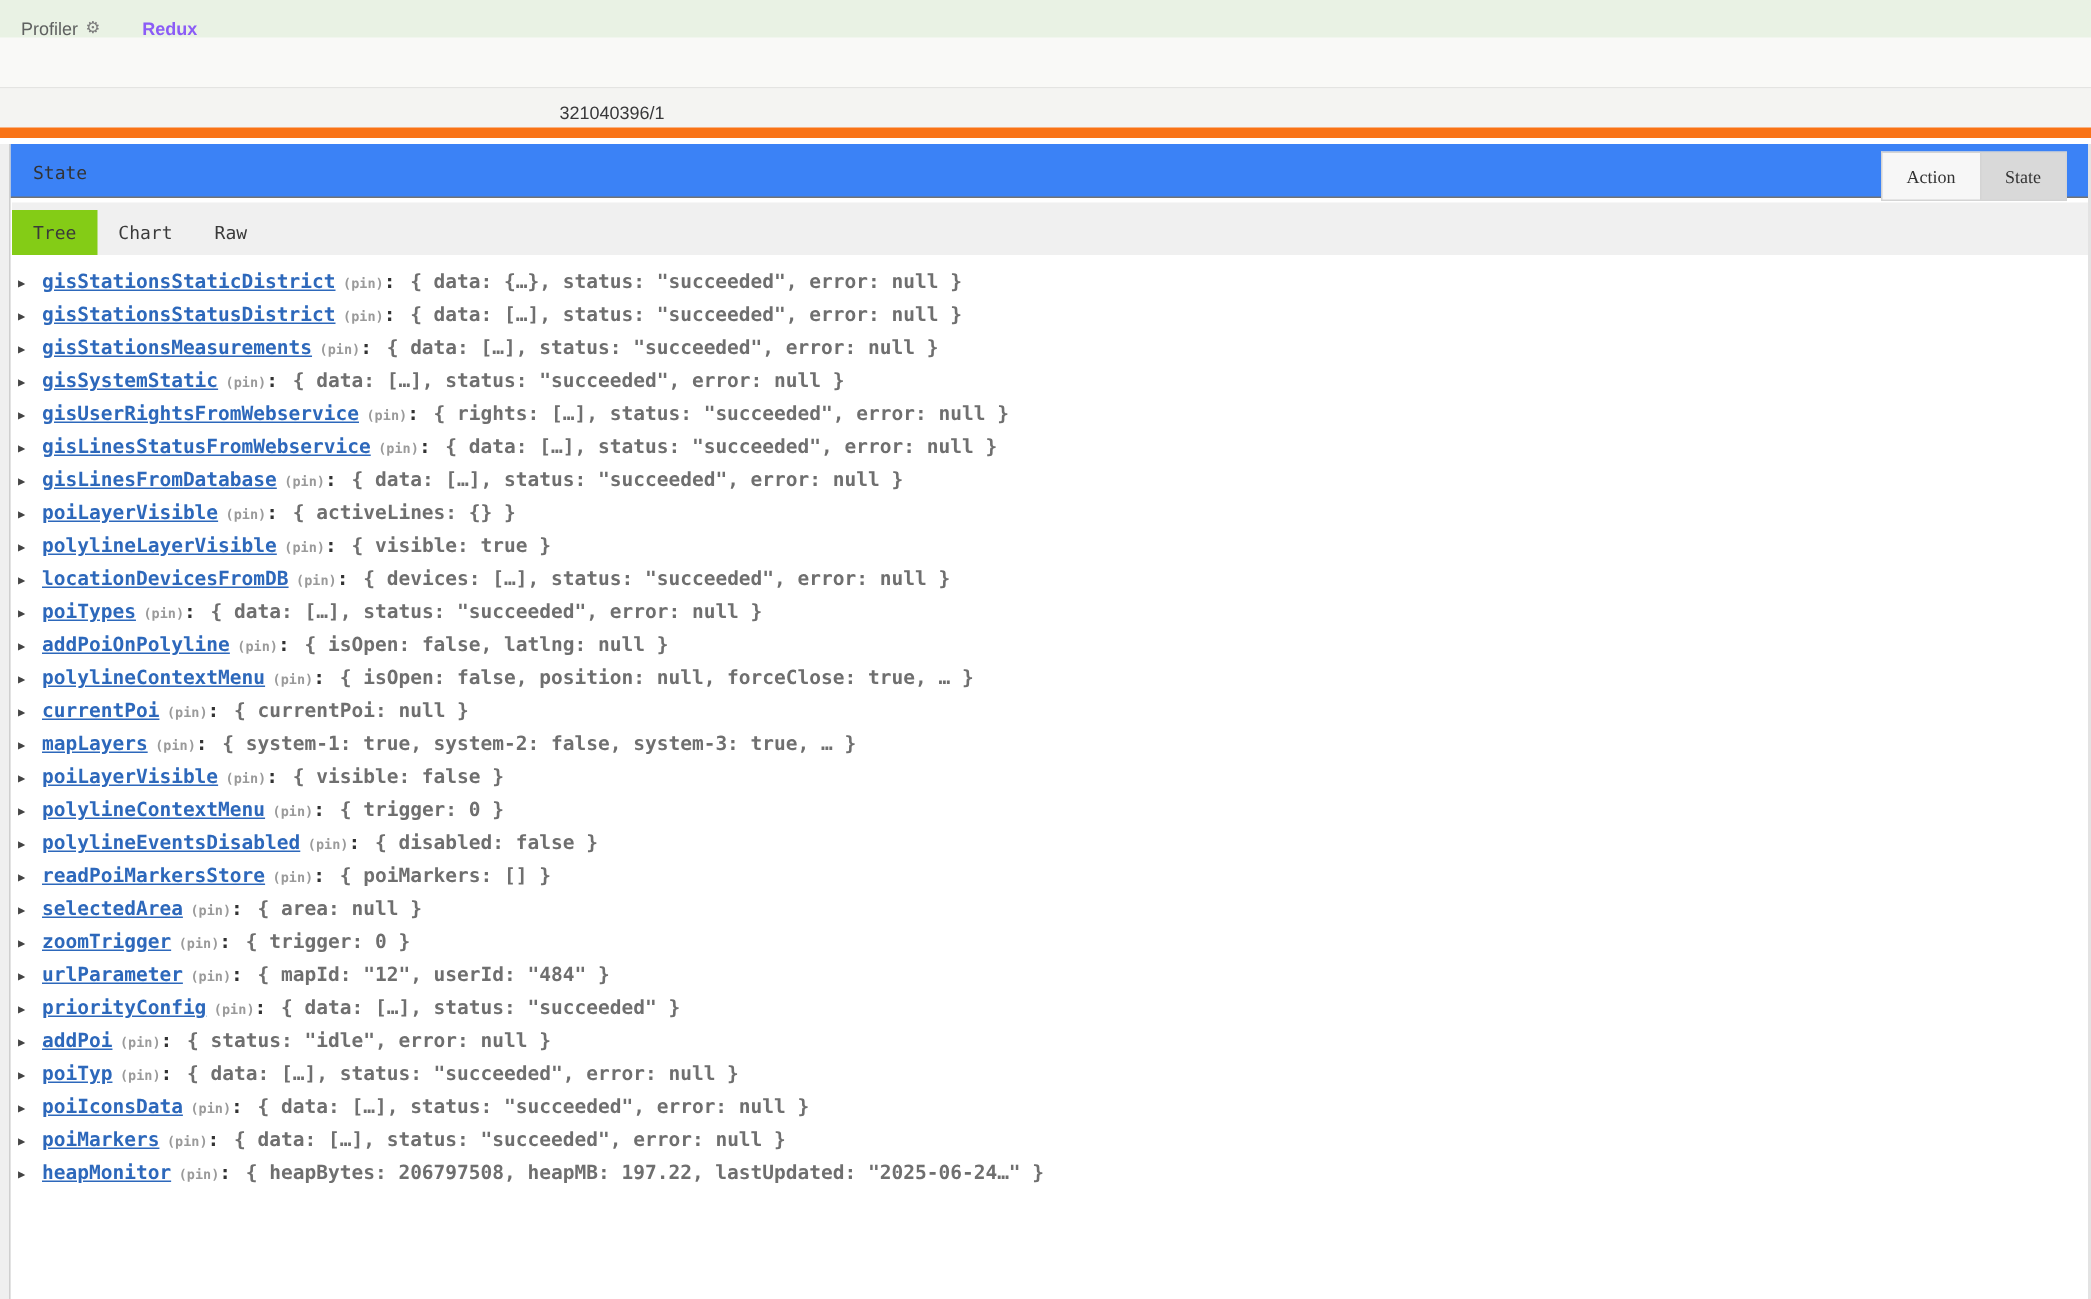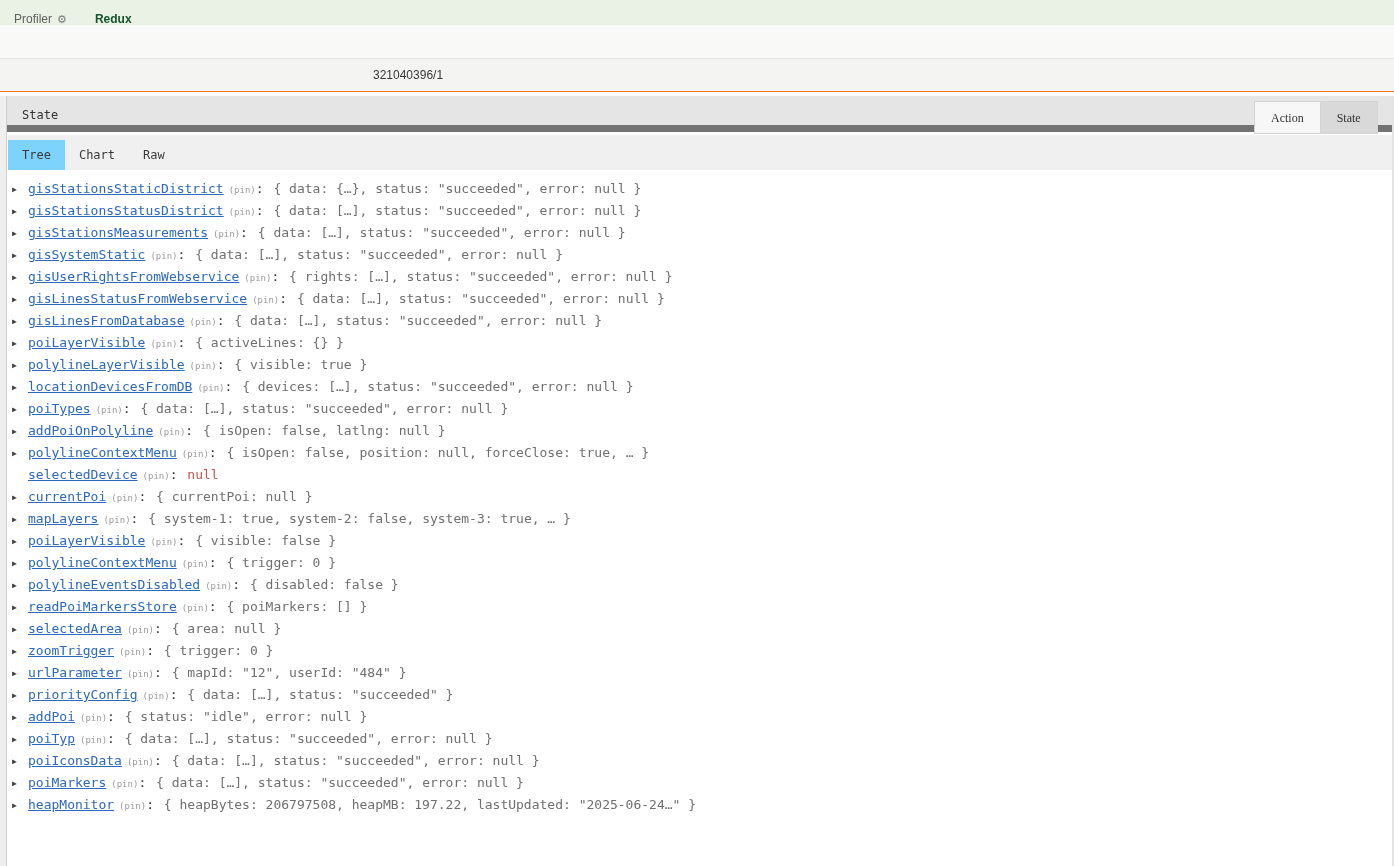--- a/index.html
+++ b/index.html
@@ -19,7 +19,7 @@
     padding:0 14px;font-size:12px;color:#5f6160;cursor:default;
     border-bottom:3px solid transparent;box-sizing:border-box;
   }
-  .devtab.active{color:#14532d;border-bottom:3px solid #3f7142;font-weight:bold;}
+  .devtab.active{color:#8b5cf6;border-bottom:3px solid #3f7142;font-weight:bold;}
   .gear{font-size:11px;color:#7a7a7a;line-height:1;}
   
   .bar2{

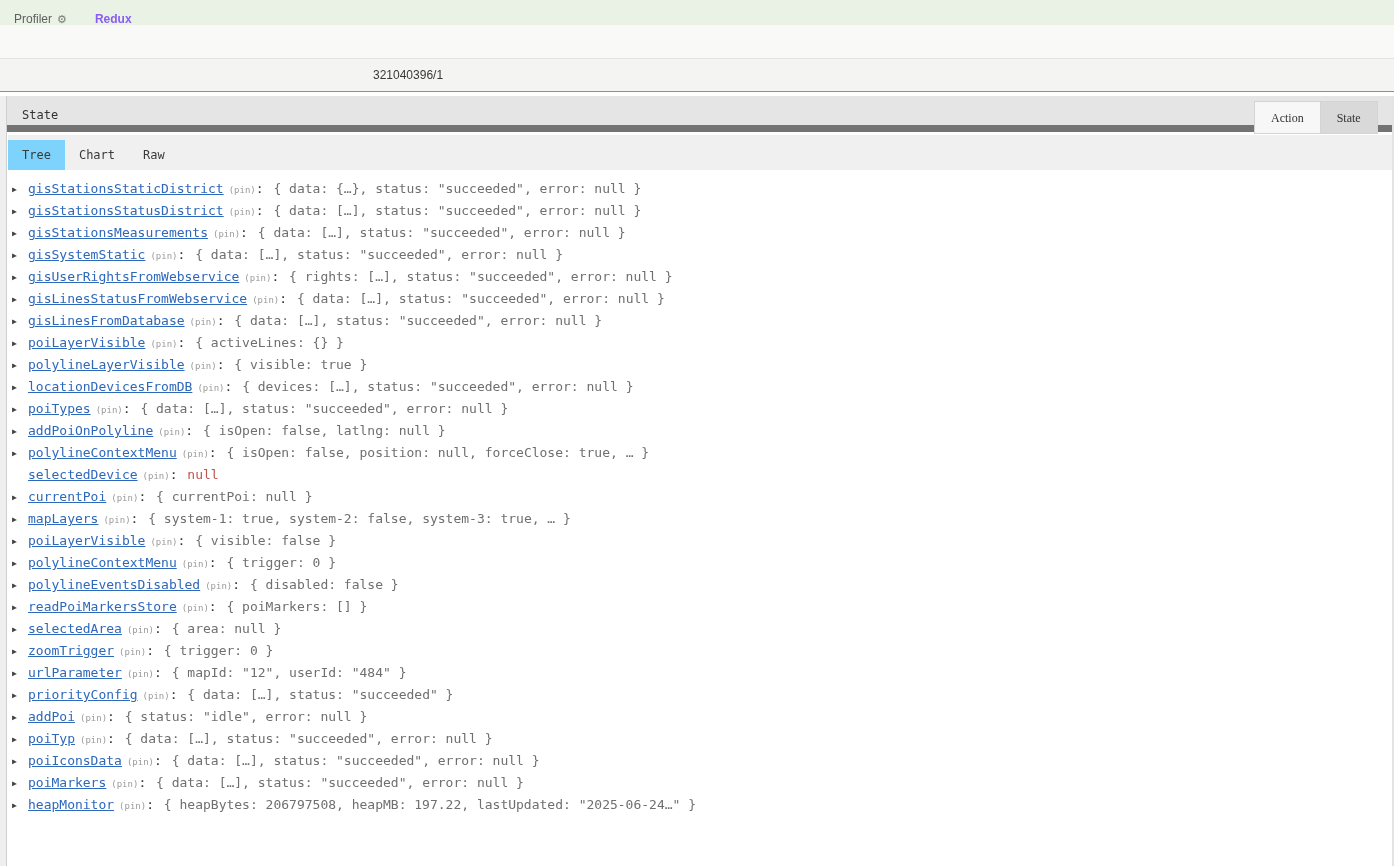--- a/index.html
+++ b/index.html
@@ -29,7 +29,7 @@
   
   .action-row{
     position:absolute;left:0;top:59px;width:1394px;height:33px;
-    background:#f4f4f2;border-bottom:1px solid #f97316;box-sizing:border-box;
+    background:#f4f4f2;border-bottom:7px solid #f97316;box-sizing:border-box;
   }
   .action-item{
     position:absolute;left:373px;top:0;height:33px;line-height:33px;

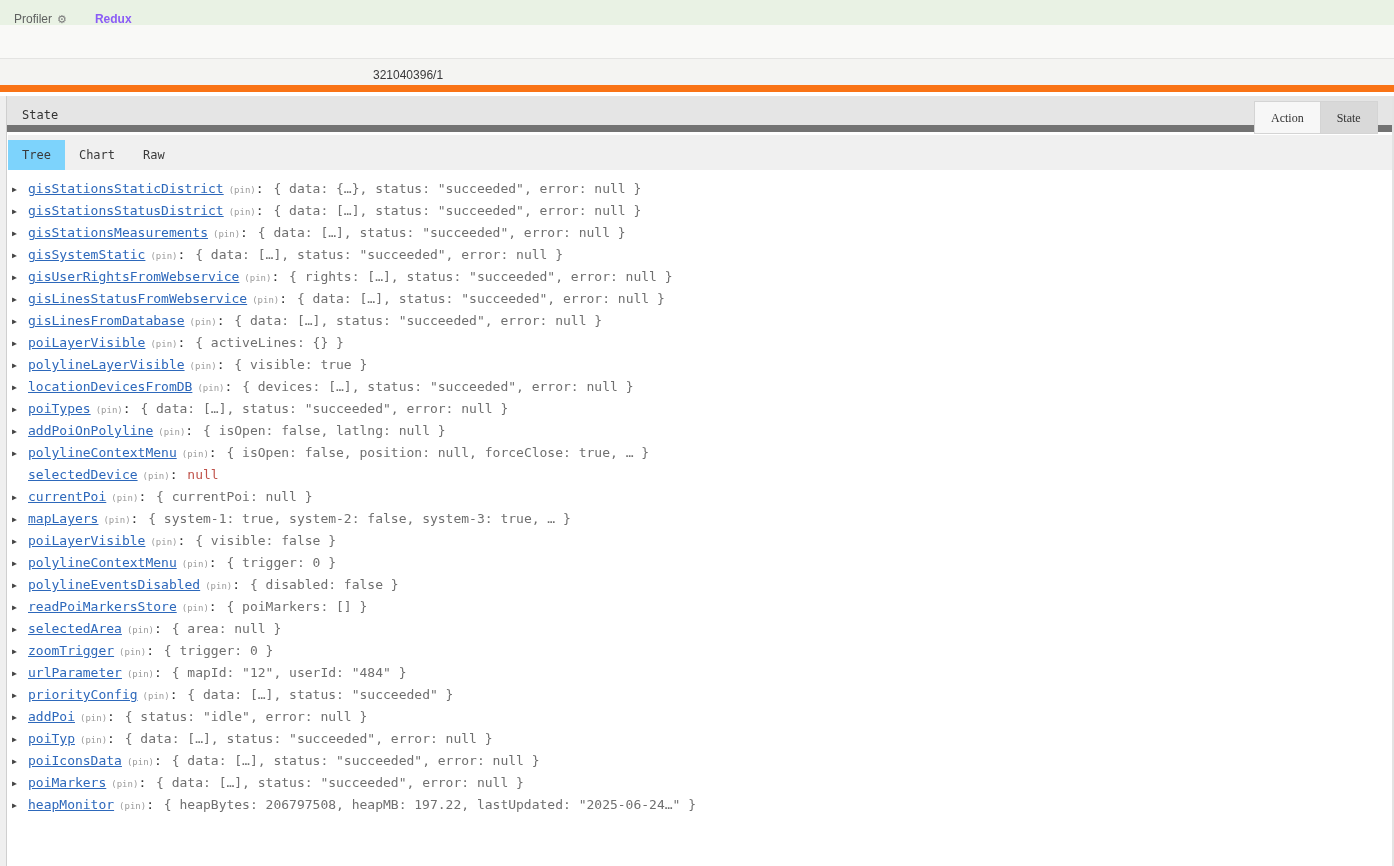--- a/index.html
+++ b/index.html
@@ -38,7 +38,7 @@
   
   .state-header{
     position:absolute;left:0;top:96px;width:1394px;height:36px;
-    background:#e5e5e5;border-bottom:7px solid #737373;box-sizing:border-box;
+    background:#3b82f6;border-bottom:1px solid #737373;box-sizing:border-box;
   }
   .state-title{
     position:absolute;left:22px;top:0;height:39px;line-height:39px;

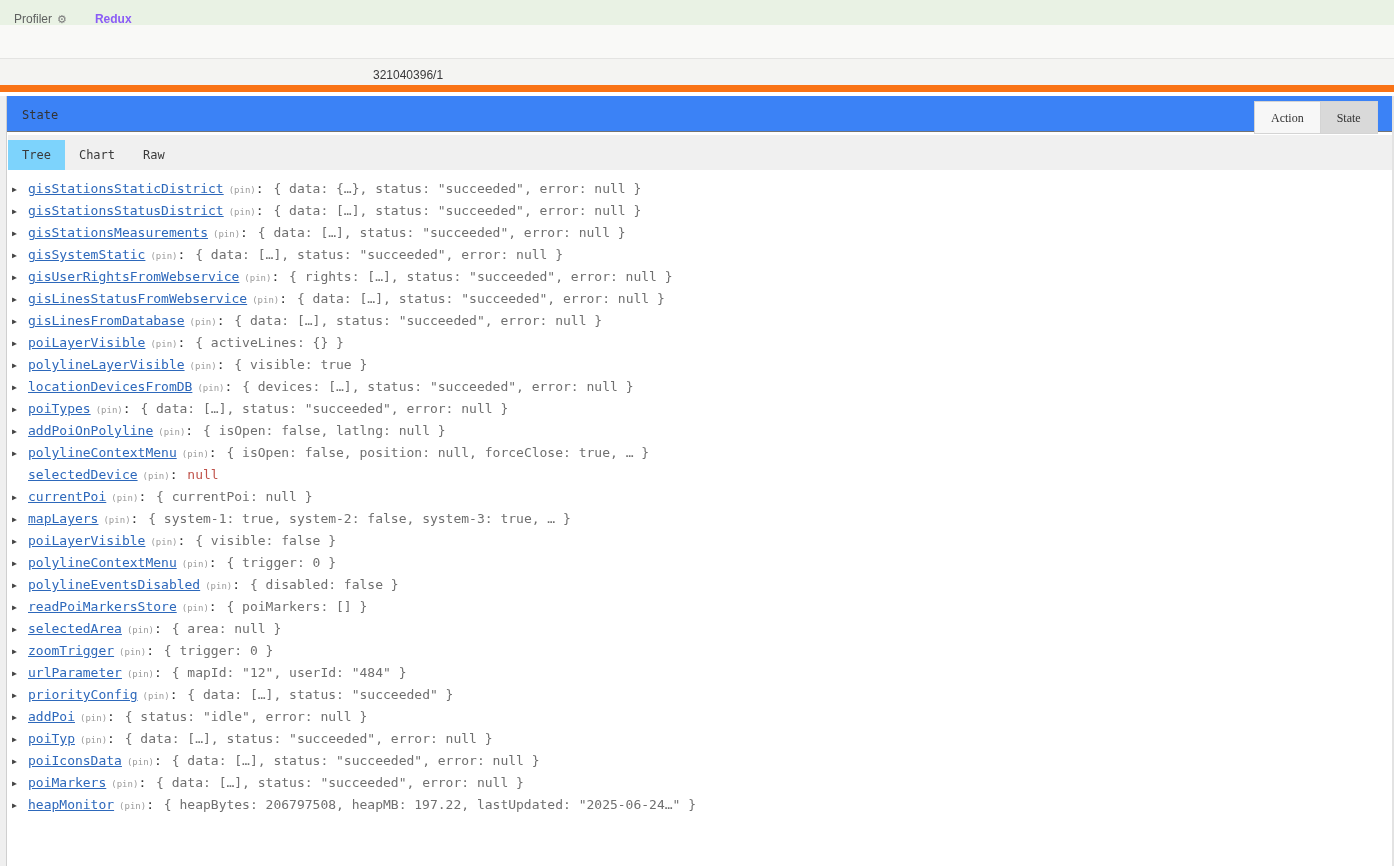--- a/index.html
+++ b/index.html
@@ -65,7 +65,7 @@
     font-family:"DejaVu Sans Mono", monospace;font-size:12px;color:#3a3a3a;
     cursor:default;
   }
-  .subtab.active{background:#7dd3fc;}
+  .subtab.active{background:#84cc16;}
   
   .left-strip{
     position:absolute;left:0;top:96px;width:7px;height:770px;

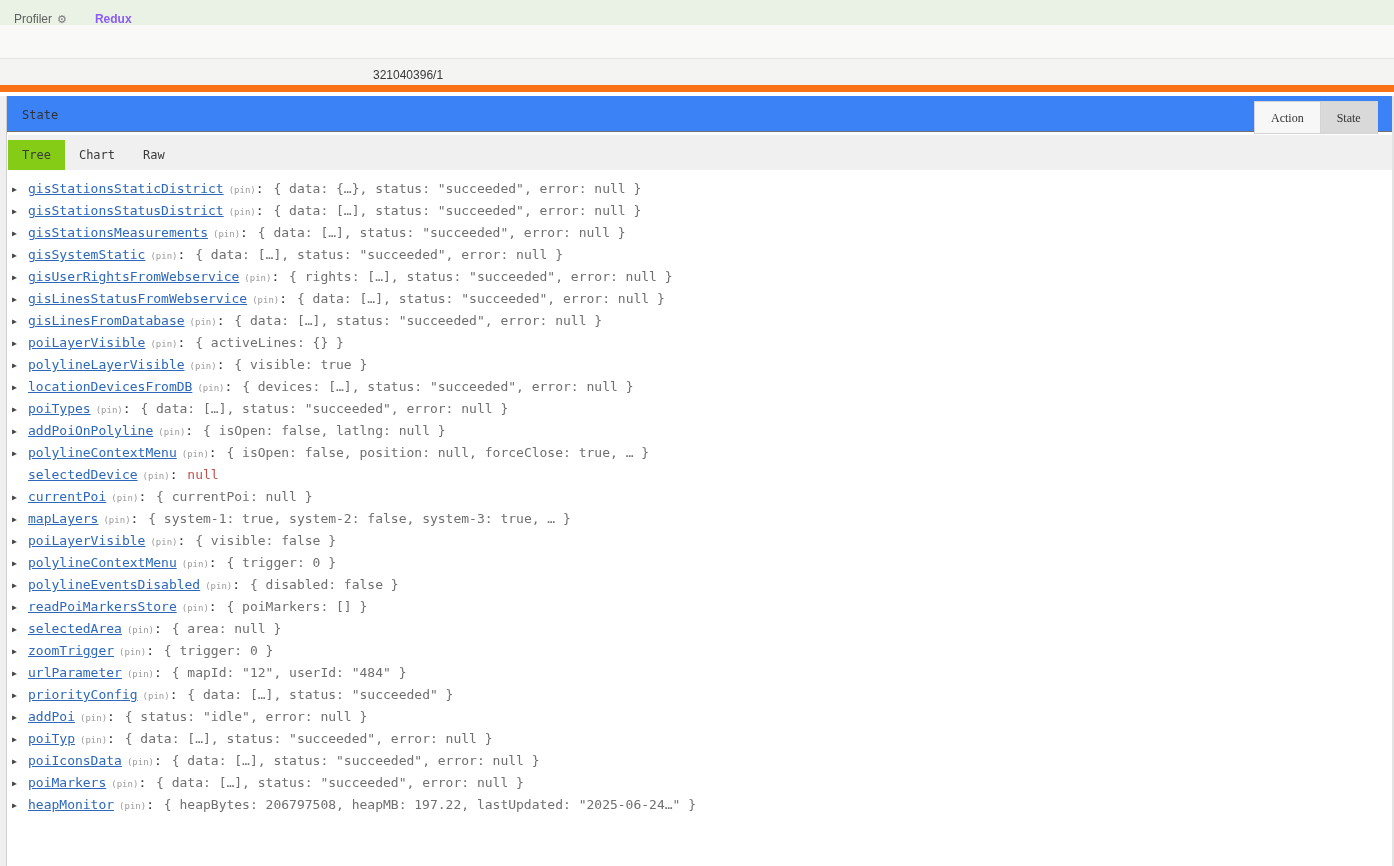--- a/index.html
+++ b/index.html
@@ -78,7 +78,7 @@
   
   .content{
     position:absolute;left:8px;top:170px;width:1236px;height:696px;
-    background:#ffffff;padding-top:8px;box-sizing:border-box;overflow:hidden;
+    background:#ffffff;padding-top:8px;box-sizing:border-box;overflow:hidden;font-weight:bold;
   }
   .trow{
     height:22px;line-height:22px;white-space:nowrap;

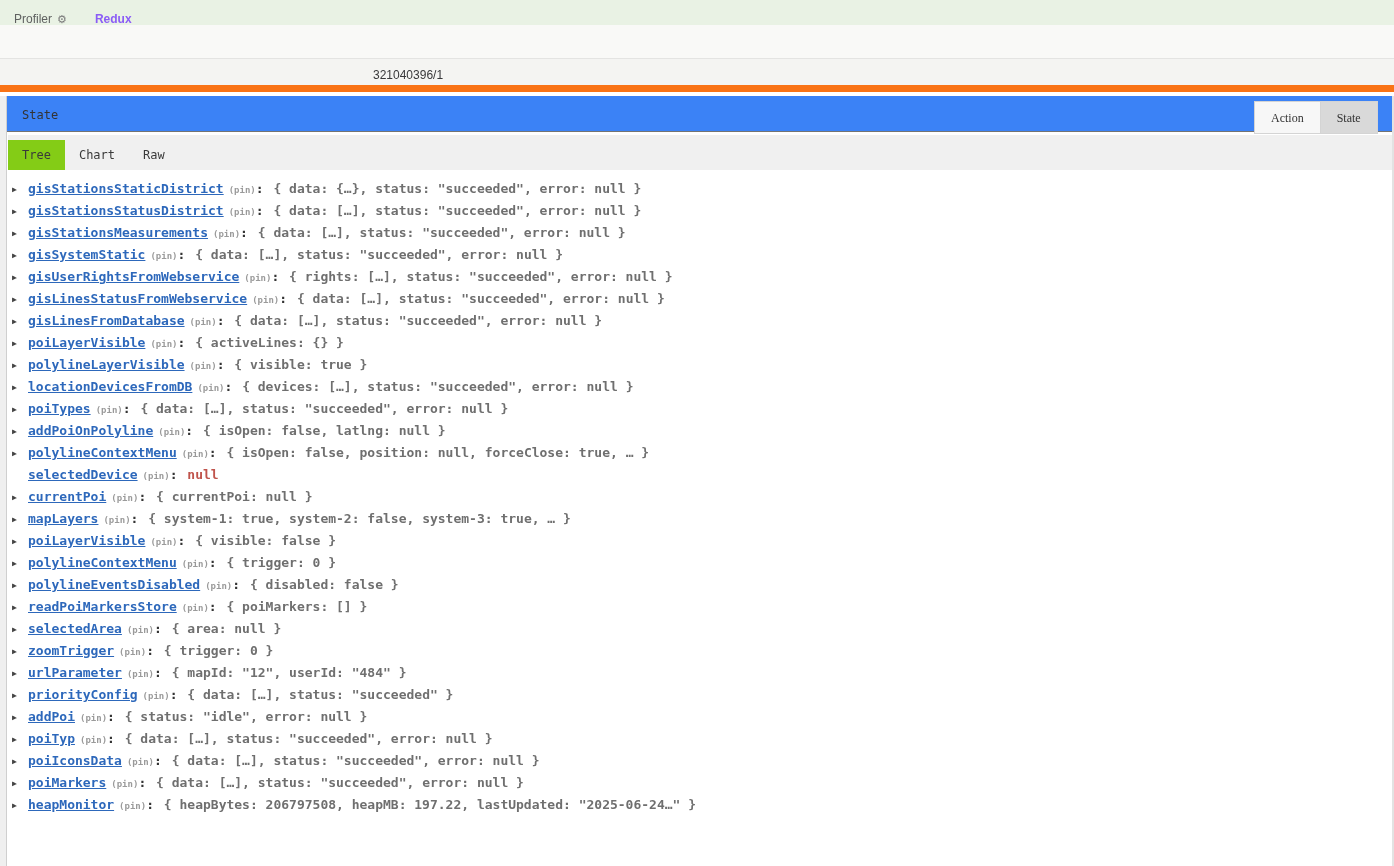--- a/index.html
+++ b/index.html
@@ -186,10 +186,6 @@
     <span class="arrow">▶</span><span class="tkey">polylineContextMenu</span><span class="pin">(pin)</span><span class="colon">:</span>
     <span class="preview">{ isOpen: false, position: null, forceClose: true, … }</span>
   </div>
-    <div class="trow leaf">
-    <span class="arrow">▶</span><span class="tkey">selectedDevice</span><span class="pin">(pin)</span><span class="colon">:</span>
-    <span class="preview val-null">null</span>
-  </div>
     <div class="trow">
     <span class="arrow">▶</span><span class="tkey">currentPoi</span><span class="pin">(pin)</span><span class="colon">:</span>
     <span class="preview">{ currentPoi: null }</span>

